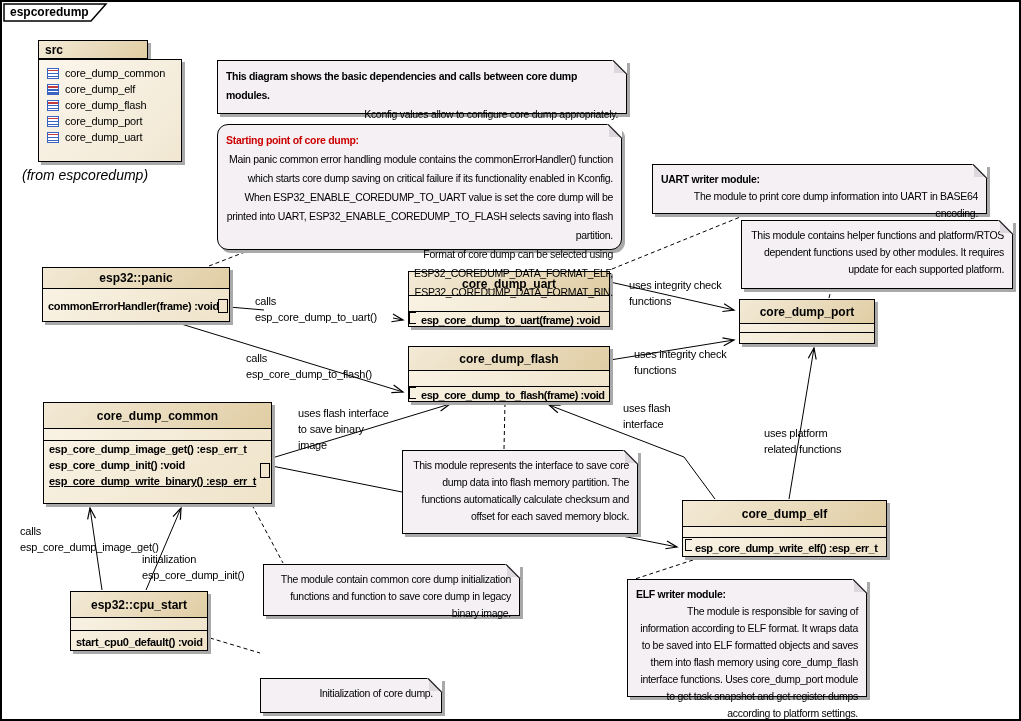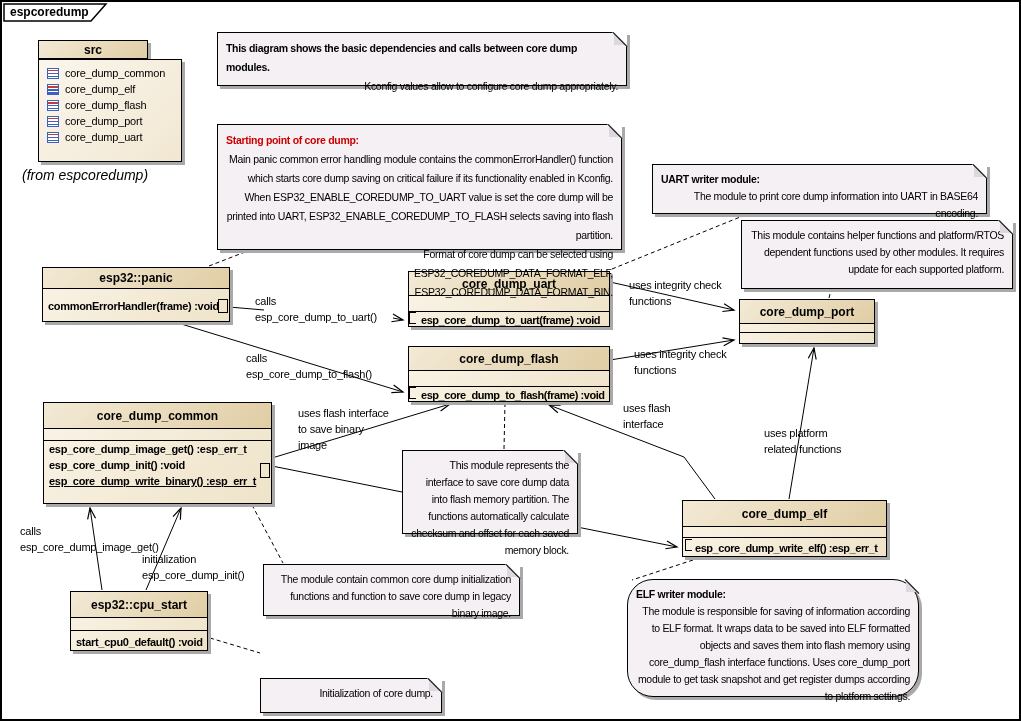--- a/index.html
+++ b/index.html
@@ -109,7 +109,7 @@
   <div class="elabel" style="left:140px;top:549px;">initialization
 esp_core_dump_init()</div>
 
-  <div class="pkg-h" style="left:36px;top:38px;width:110px;height:19px;text-align:center;">src</div>
+  <div class="pkg-h" style="left:36px;top:38px;width:110px;height:19px;">src</div>
   <div class="pkg-b" style="left:36px;top:57px;width:144px;height:103px;">
     <div class="pkg-item">
         <span class="doc-icon"></span>

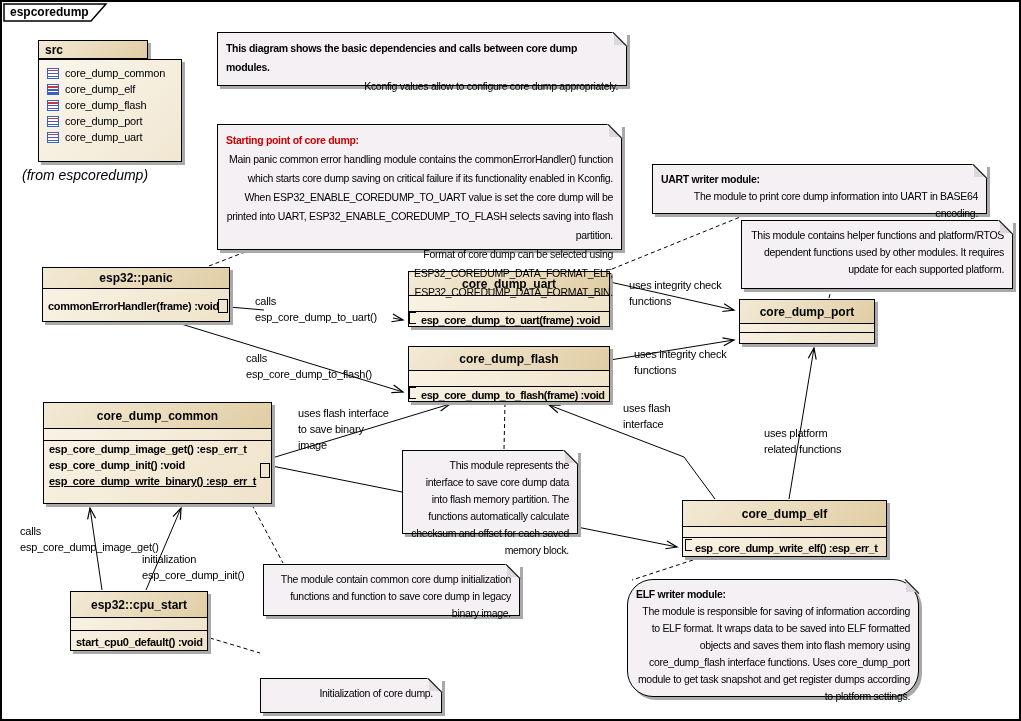--- a/index.html
+++ b/index.html
@@ -134,7 +134,7 @@
   </div>
   <div class="pkg-from" style="left:20px;top:165px;width:176px;">(from espcoredump)</div>
 
-  <div class="note lh19" style="left:215px;top:30px;width:410px;height:54px;">
+  <div class="note lh19" style="left:215px;top:58px;width:410px;height:54px;">
     <div class="fold-line"></div>
     <span class="note-title">This diagram shows the basic dependencies and calls between core dump modules.</span>
     <div class="note-body">Kconfig values allow to configure core dump appropriately.</div>

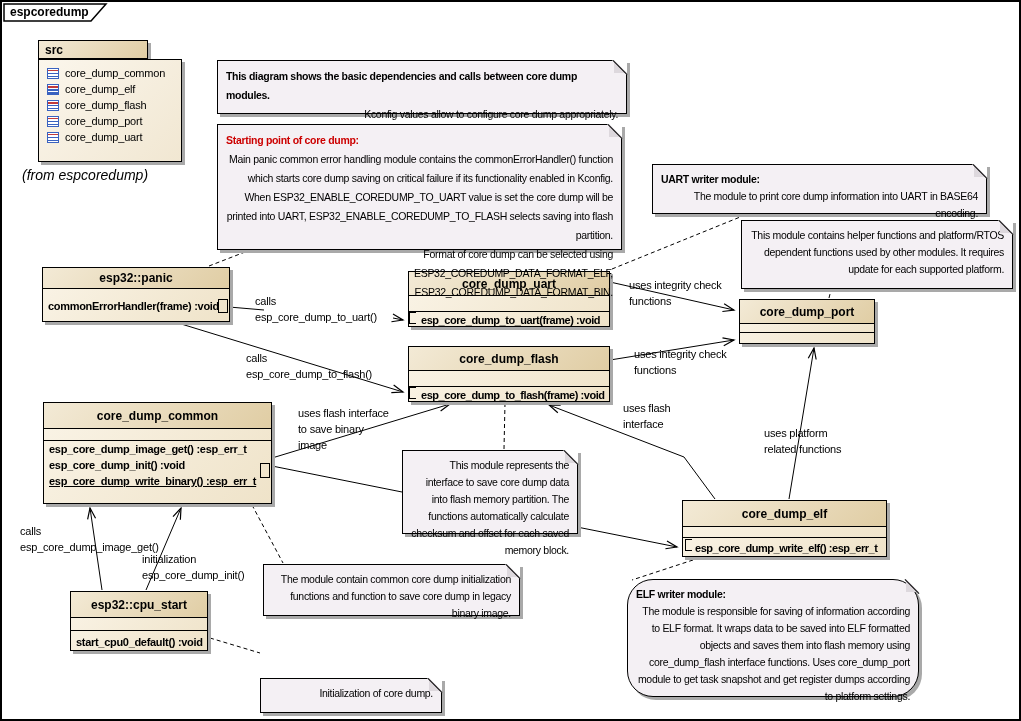--- a/index.html
+++ b/index.html
@@ -140,7 +140,7 @@
     <div class="note-body">Kconfig values allow to configure core dump appropriately.</div>
   </div>
 
-  <div class="note lh19" style="left:215px;top:122px;width:405px;height:126px;">
+  <div class="note lh19" style="left:215px;top:122px;width:405px;height:126px;border-radius:11px;">
     <div class="fold-line"></div>
     <span class="note-title red">Starting point of core dump:</span>
     <div class="note-body">Main panic  common error handling module contains the commonErrorHandler() function which starts core dump saving on critical failure if its functionality enabled in Kconfig.

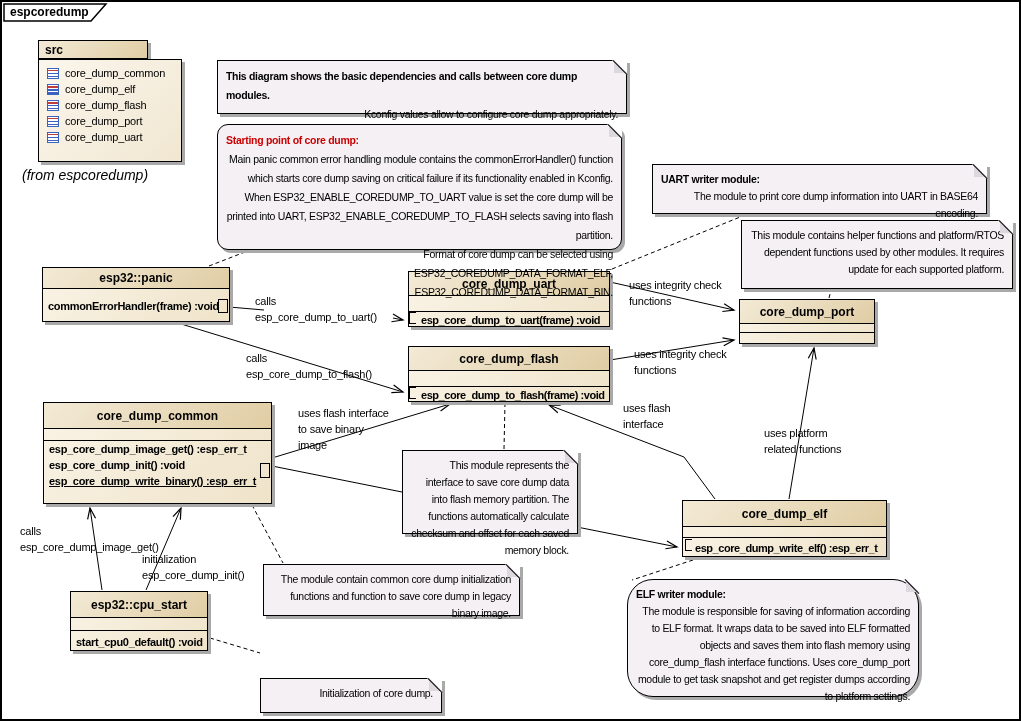--- a/index.html
+++ b/index.html
@@ -159,7 +159,7 @@
     <div class="note-body">This module contains helper functions and platform/RTOS dependent functions used by other modules. It requires update for each supported platform.</div>
   </div>
 
-  <div class="note" style="left:400px;top:448px;width:176px;height:84px;">
+  <div class="note" style="left:400px;top:448px;width:236px;height:84px;">
     <div class="fold-line"></div>
     <div class="note-body">This module represents the interface to save core dump data into flash memory partition. The functions automatically calculate checksum and offset for each saved memory block.</div>
   </div>

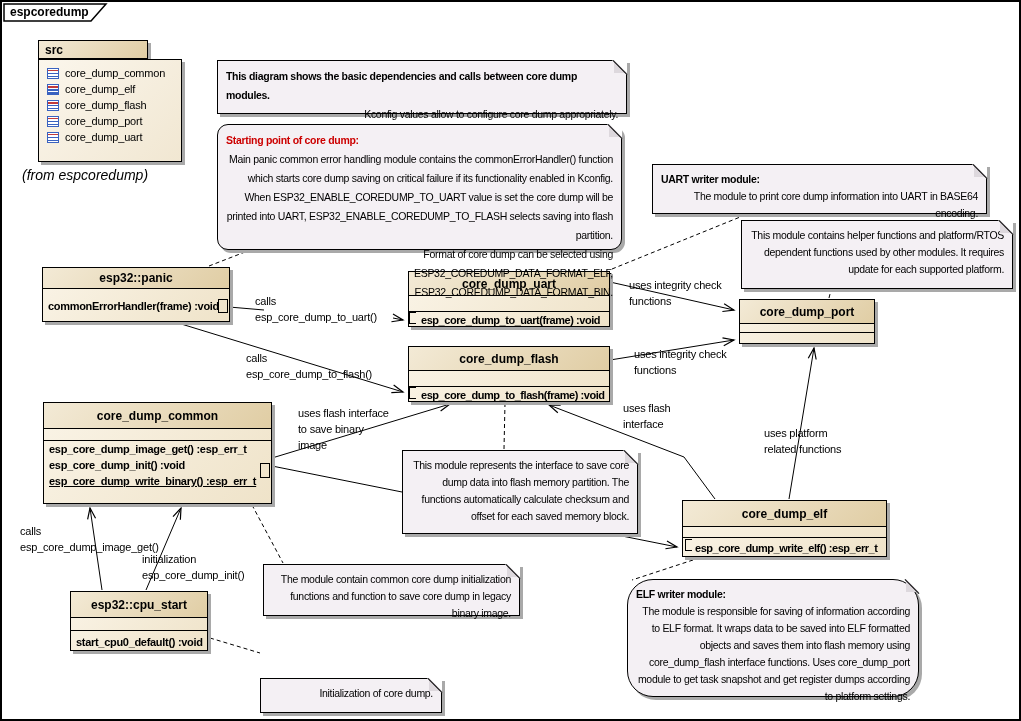--- a/index.html
+++ b/index.html
@@ -174,7 +174,7 @@
     <div class="note-body">Initialization of core dump.</div>
   </div>
 
-  <div class="note" style="left:625px;top:577px;width:292px;height:118px;border-radius:26px;">
+  <div class="note" style="left:625px;top:577px;width:240px;height:118px;">
     <div class="fold-line"></div>
     <span class="note-title">ELF writer module:</span>
     <div class="note-body">The module is responsible for saving of information according to ELF format. It wraps data to be saved into ELF formatted objects and saves them into flash memory using core_dump_flash interface functions. Uses core_dump_port module to get task snapshot and get register dumps according to platform settings.</div>

